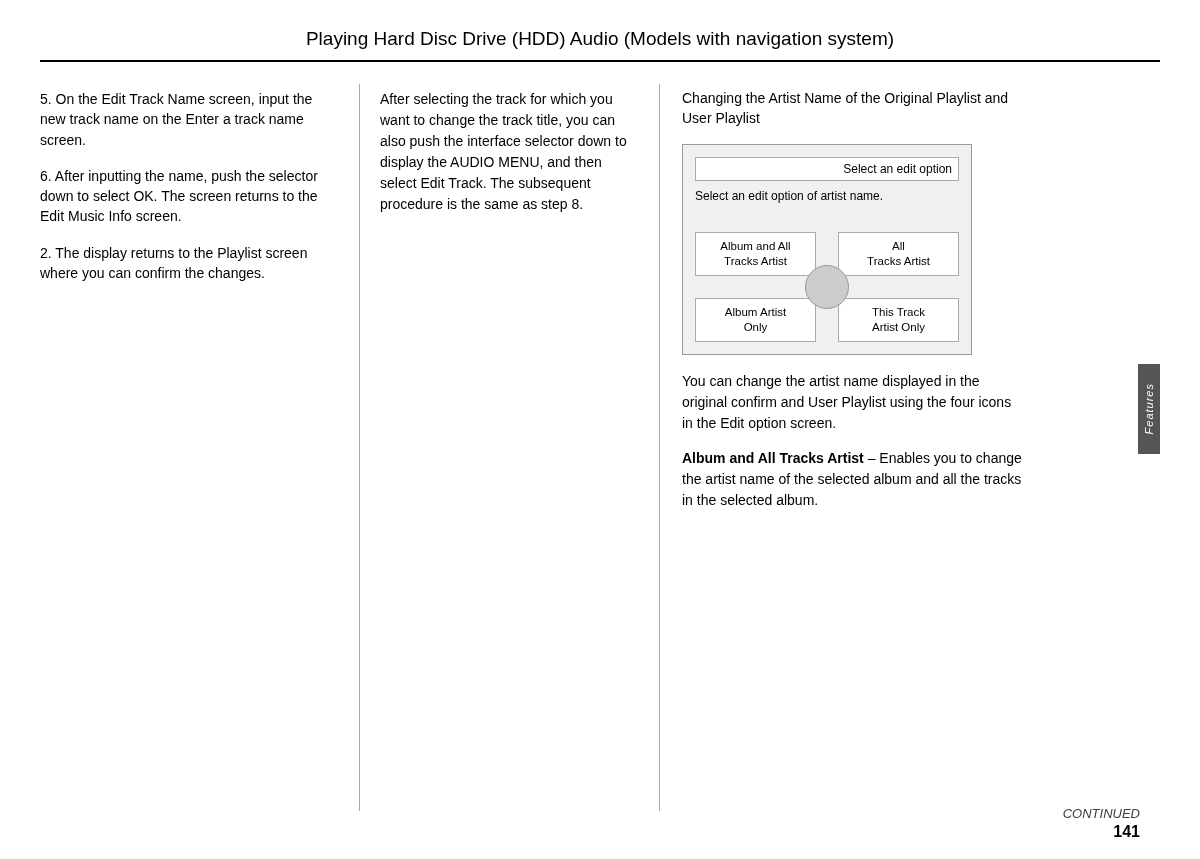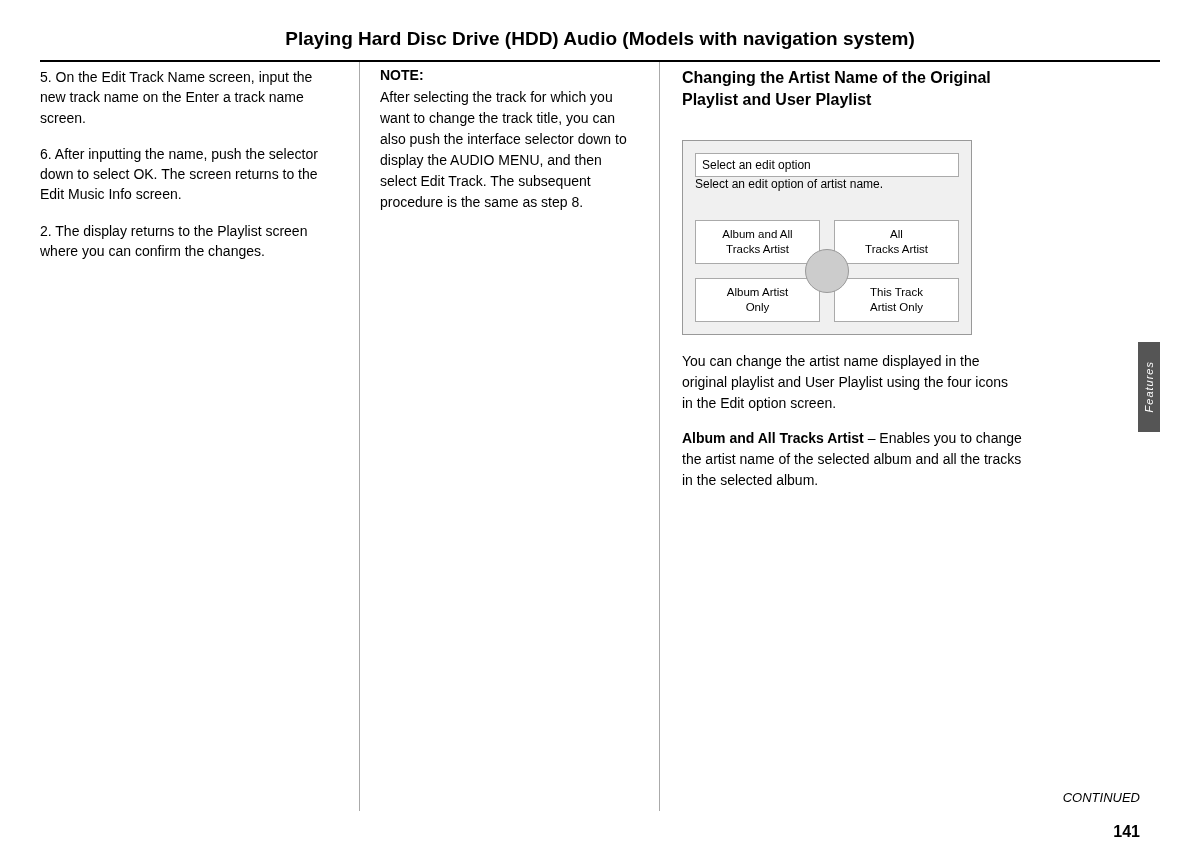--- a/index.html
+++ b/index.html
@@ -23,7 +23,7 @@
     }
     .page-title {
       font-size: 19px;
-      font-weight: bold;
+      font-weight: normal;
       text-align: center;
     }
 

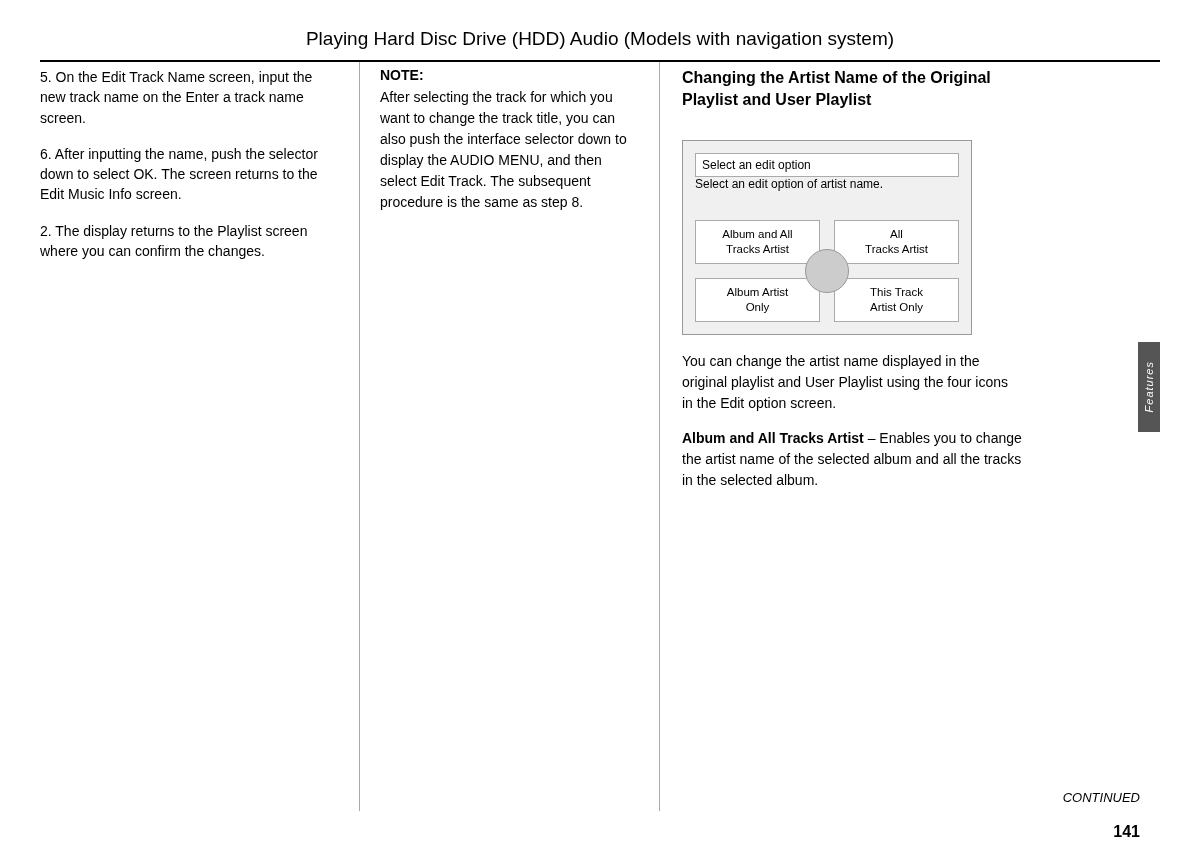--- a/index.html
+++ b/index.html
@@ -32,6 +32,7 @@
       display: flex;
       flex-direction: row;
       margin: 0 40px;
+      padding-top: 22px;
       height: calc(100% - 110px);
     }
 

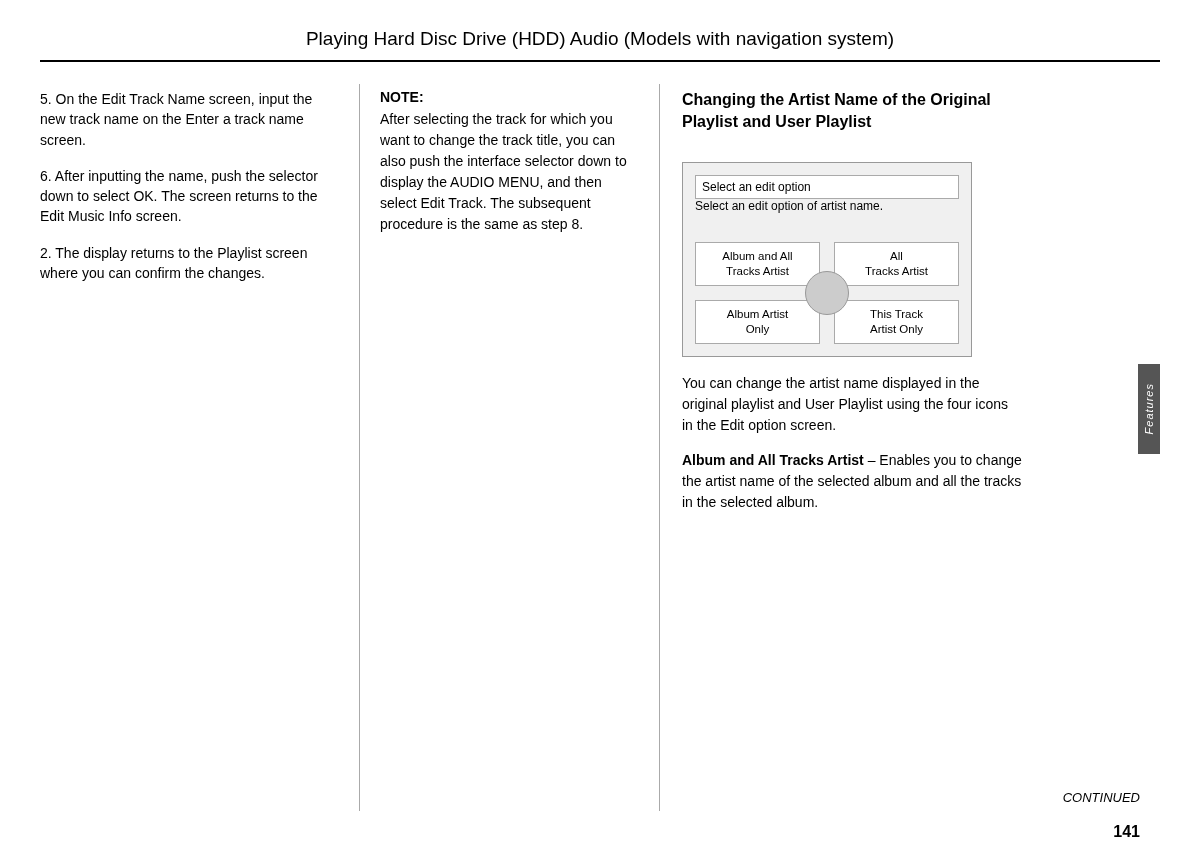--- a/index.html
+++ b/index.html
@@ -211,7 +211,6 @@
   </div>
 
   <div class="mid-col">
-    <div class="note-label">NOTE:</div>
     <div class="note-text">After selecting the track for which you want to change the track title, you can also push the interface selector down to display the AUDIO MENU, and then select Edit Track. The subsequent procedure is the same as step 8.</div>
   </div>
 

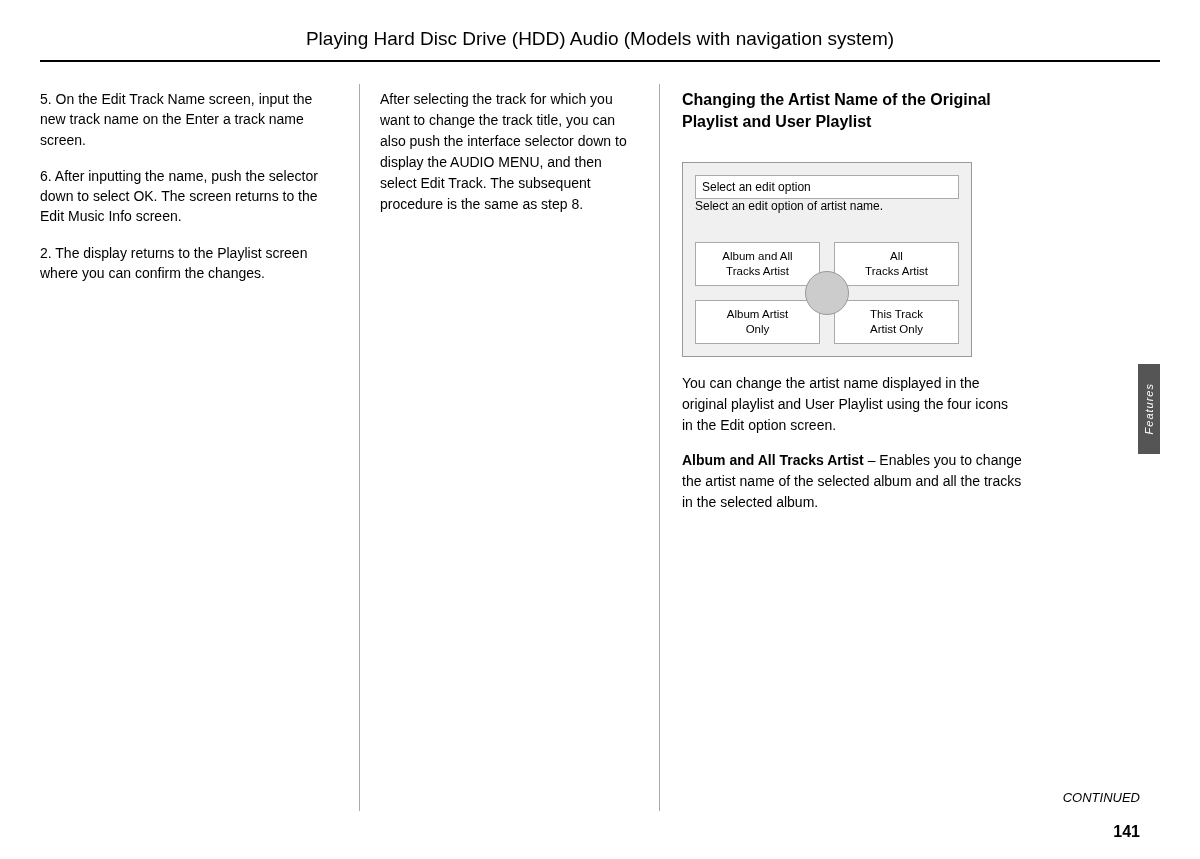--- a/index.html
+++ b/index.html
@@ -79,10 +79,10 @@
       max-width: 340px;
     }
     .section-heading {
-      font-weight: bold;
-      font-size: 16px;
+      font-weight: normal;
+      font-size: 14px;
       line-height: 1.4;
-      margin-bottom: 28px;
+      margin-bottom: 16px;
     }
 
     

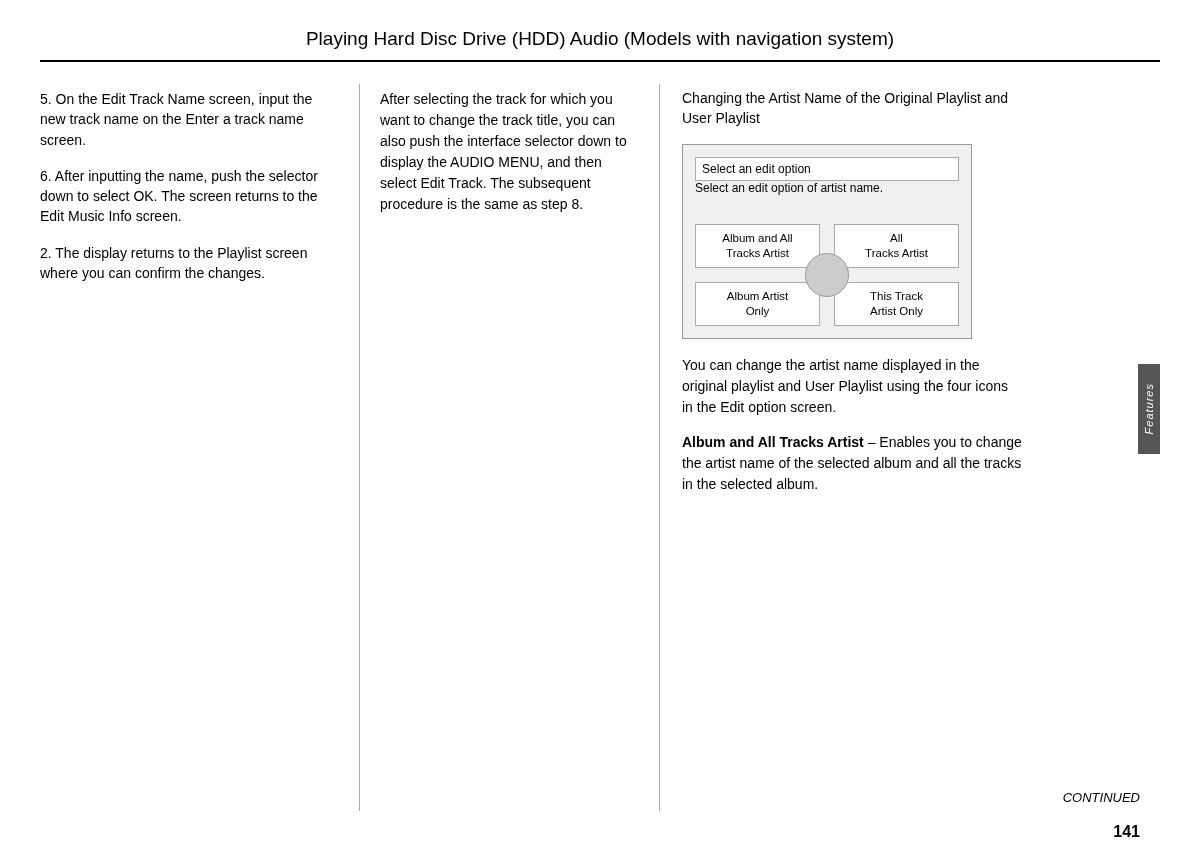--- a/index.html
+++ b/index.html
@@ -96,10 +96,10 @@
     .screen-top-bar {
       background: #fff;
       border: 1px solid #aaa;
-      text-align: left;
+      text-align: right;
       font-size: 12px;
       padding: 4px 6px;
-      margin-bottom: 0;
+      margin-bottom: 8px;
     }
     .screen-sub-text {
       text-align: left;

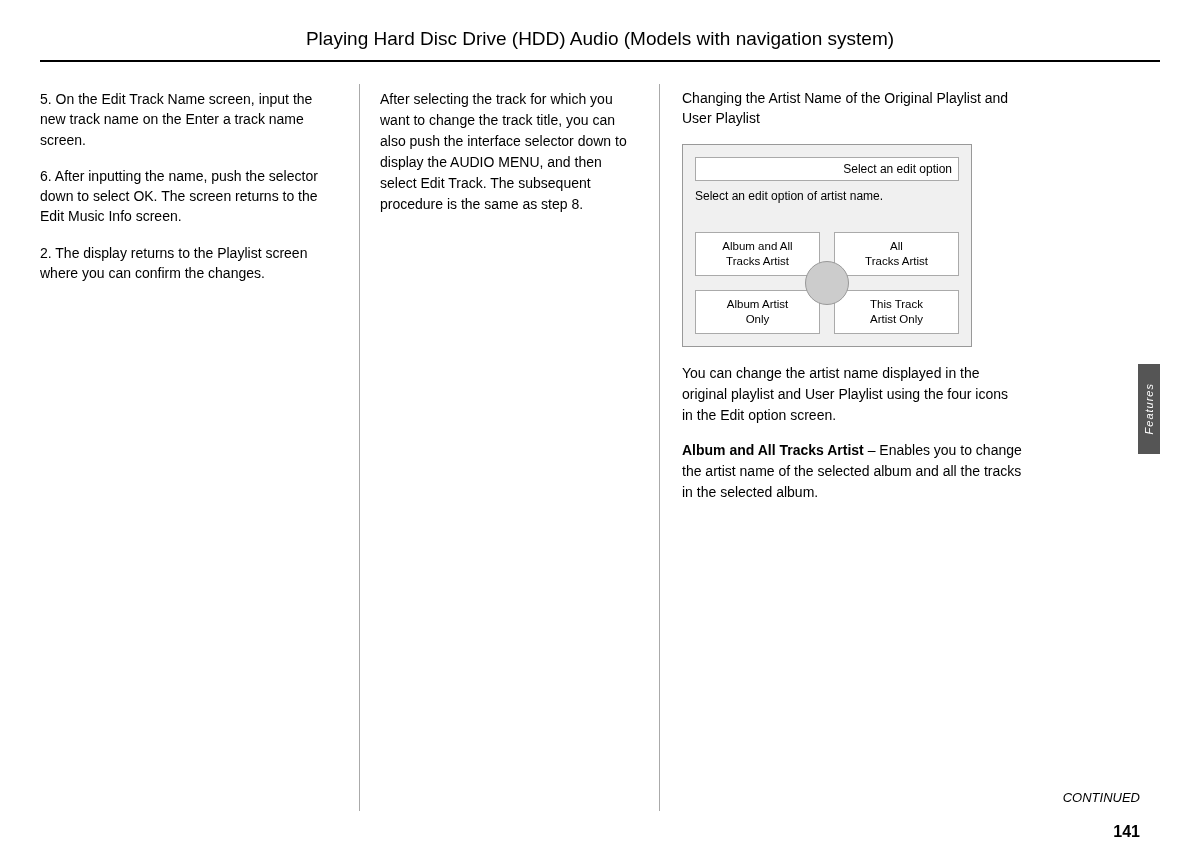--- a/index.html
+++ b/index.html
@@ -109,7 +109,7 @@
     .screen-buttons-grid {
       display: grid;
       grid-template-columns: 1fr 1fr;
-      gap: 14px;
+      gap: 22px;
       position: relative;
       margin-top: 29px;
     }

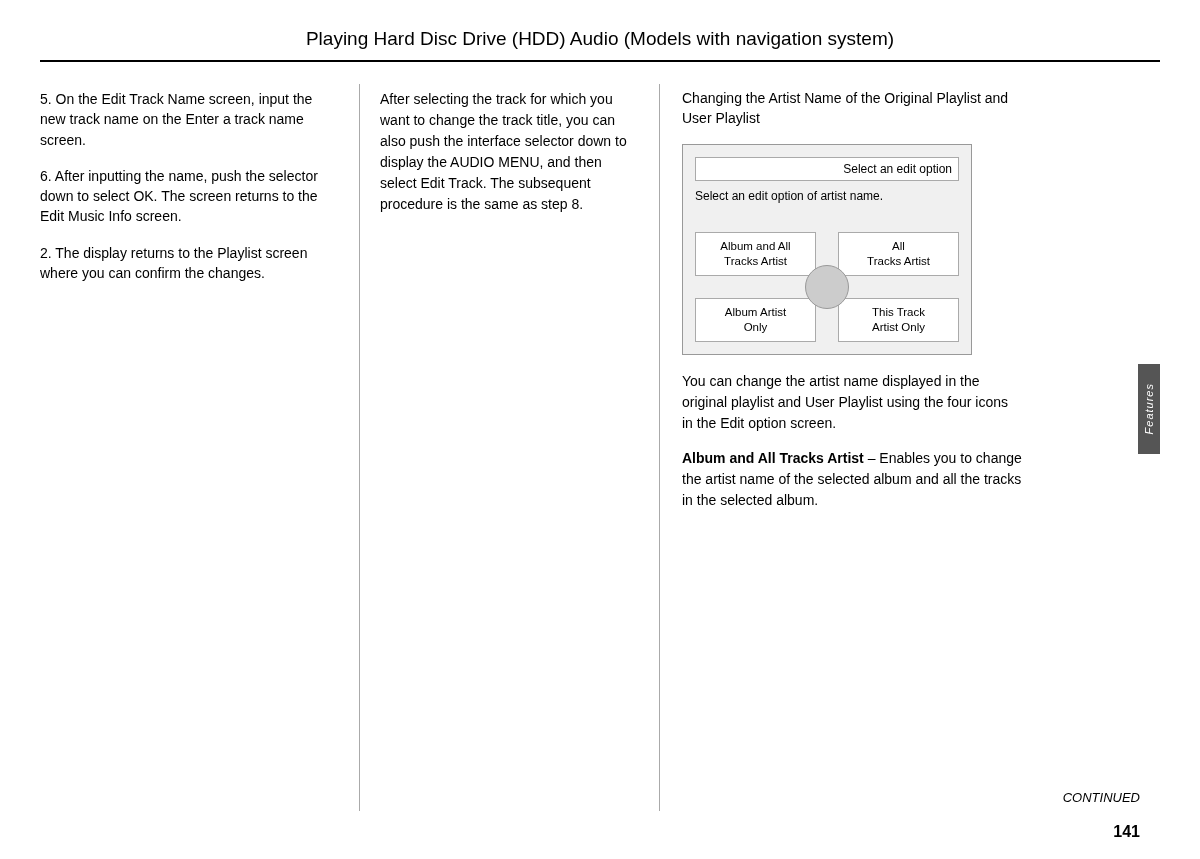--- a/index.html
+++ b/index.html
@@ -232,7 +232,7 @@
         </div>
       </div>
 
-      <div class="body-text">You can change the artist name displayed in the original playlist and User Playlist using the four icons in the Edit option screen.</div>
+      <div class="body-text">You can change the artist name displayed in the original confirm and User Playlist using the four icons in the Edit option screen.</div>
       <div class="body-text">
         <span class="bold-intro">Album and All Tracks Artist</span>
         <span>– Enables you to change the artist name of the selected album and all the tracks in the selected album.</span>

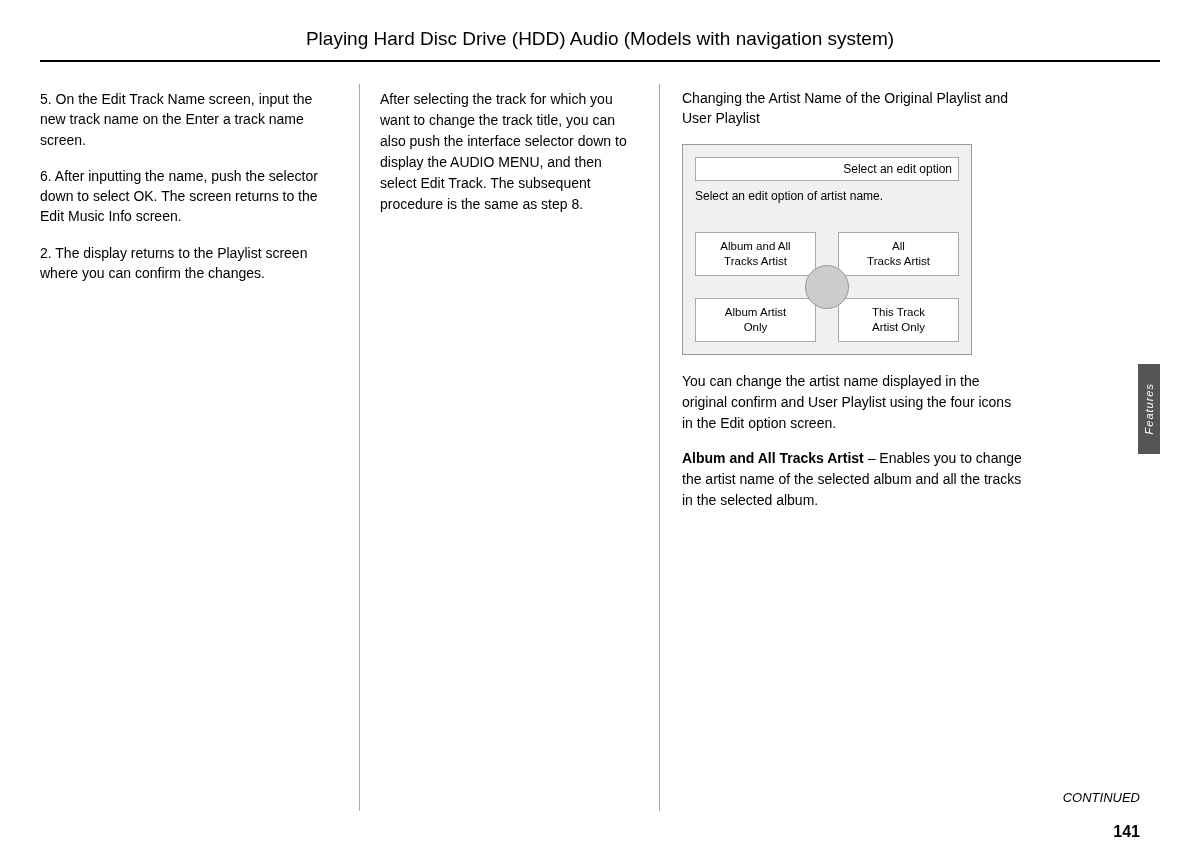--- a/index.html
+++ b/index.html
@@ -158,8 +158,8 @@
     .continued-text {
       font-style: italic;
       font-size: 13px;
-      color: #000000;
-      margin-bottom: 18px;
+      color: #404040;
+      margin-bottom: 2px;
     }
     .page-number {
       font-size: 16px;

